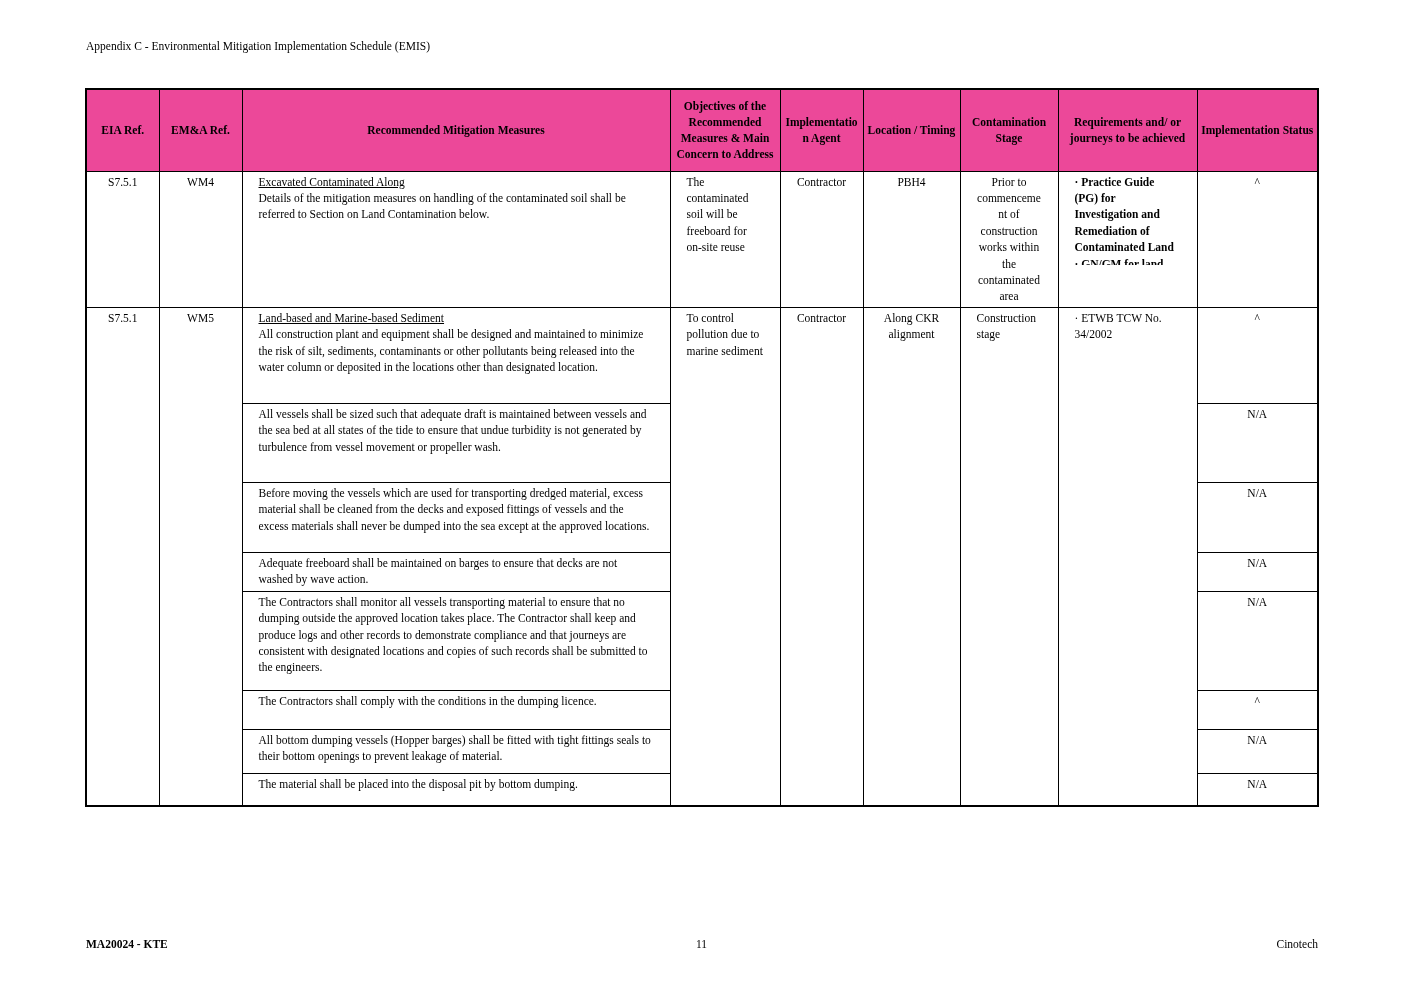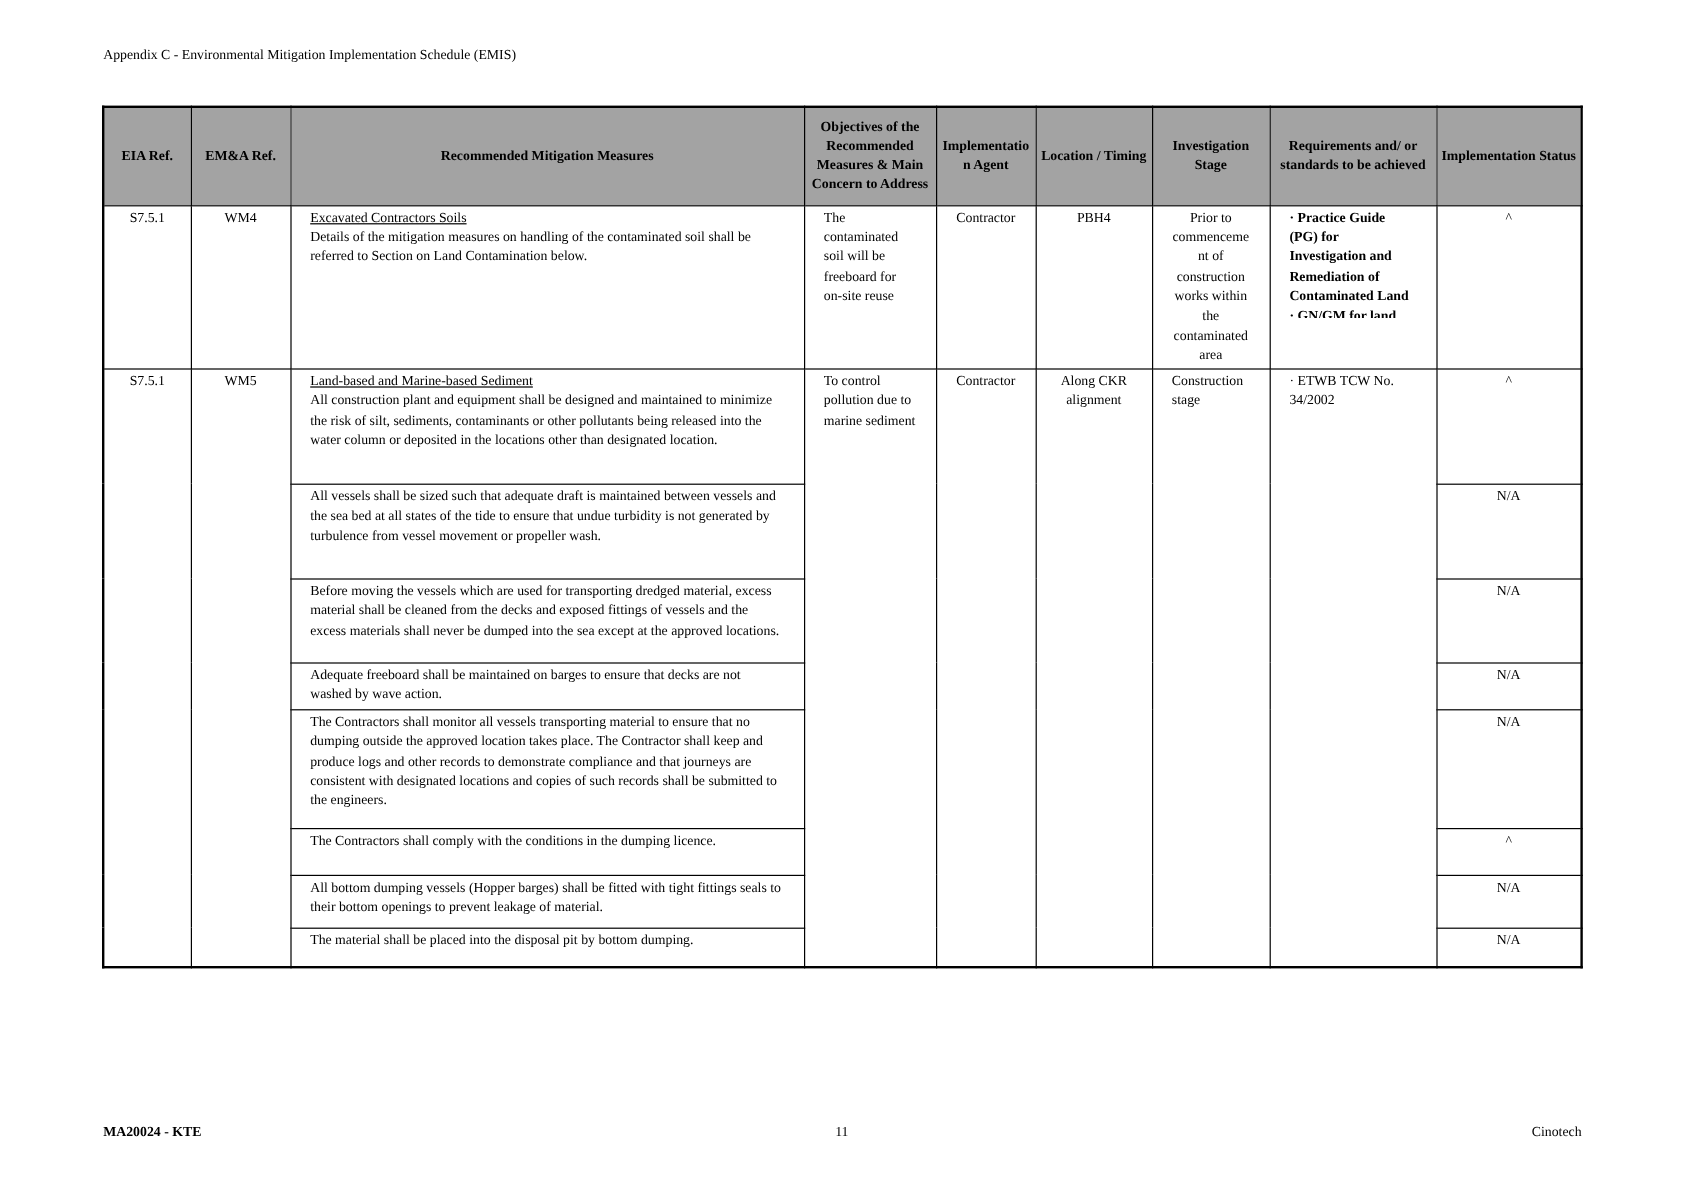--- a/index.html
+++ b/index.html
@@ -32,7 +32,7 @@
     word-wrap: break-word;
   }
   .emis th {
-    background: #a3a3a3;
+    background: #ec4899;
     font-weight: bold;
     text-align: center;
     vertical-align: middle;

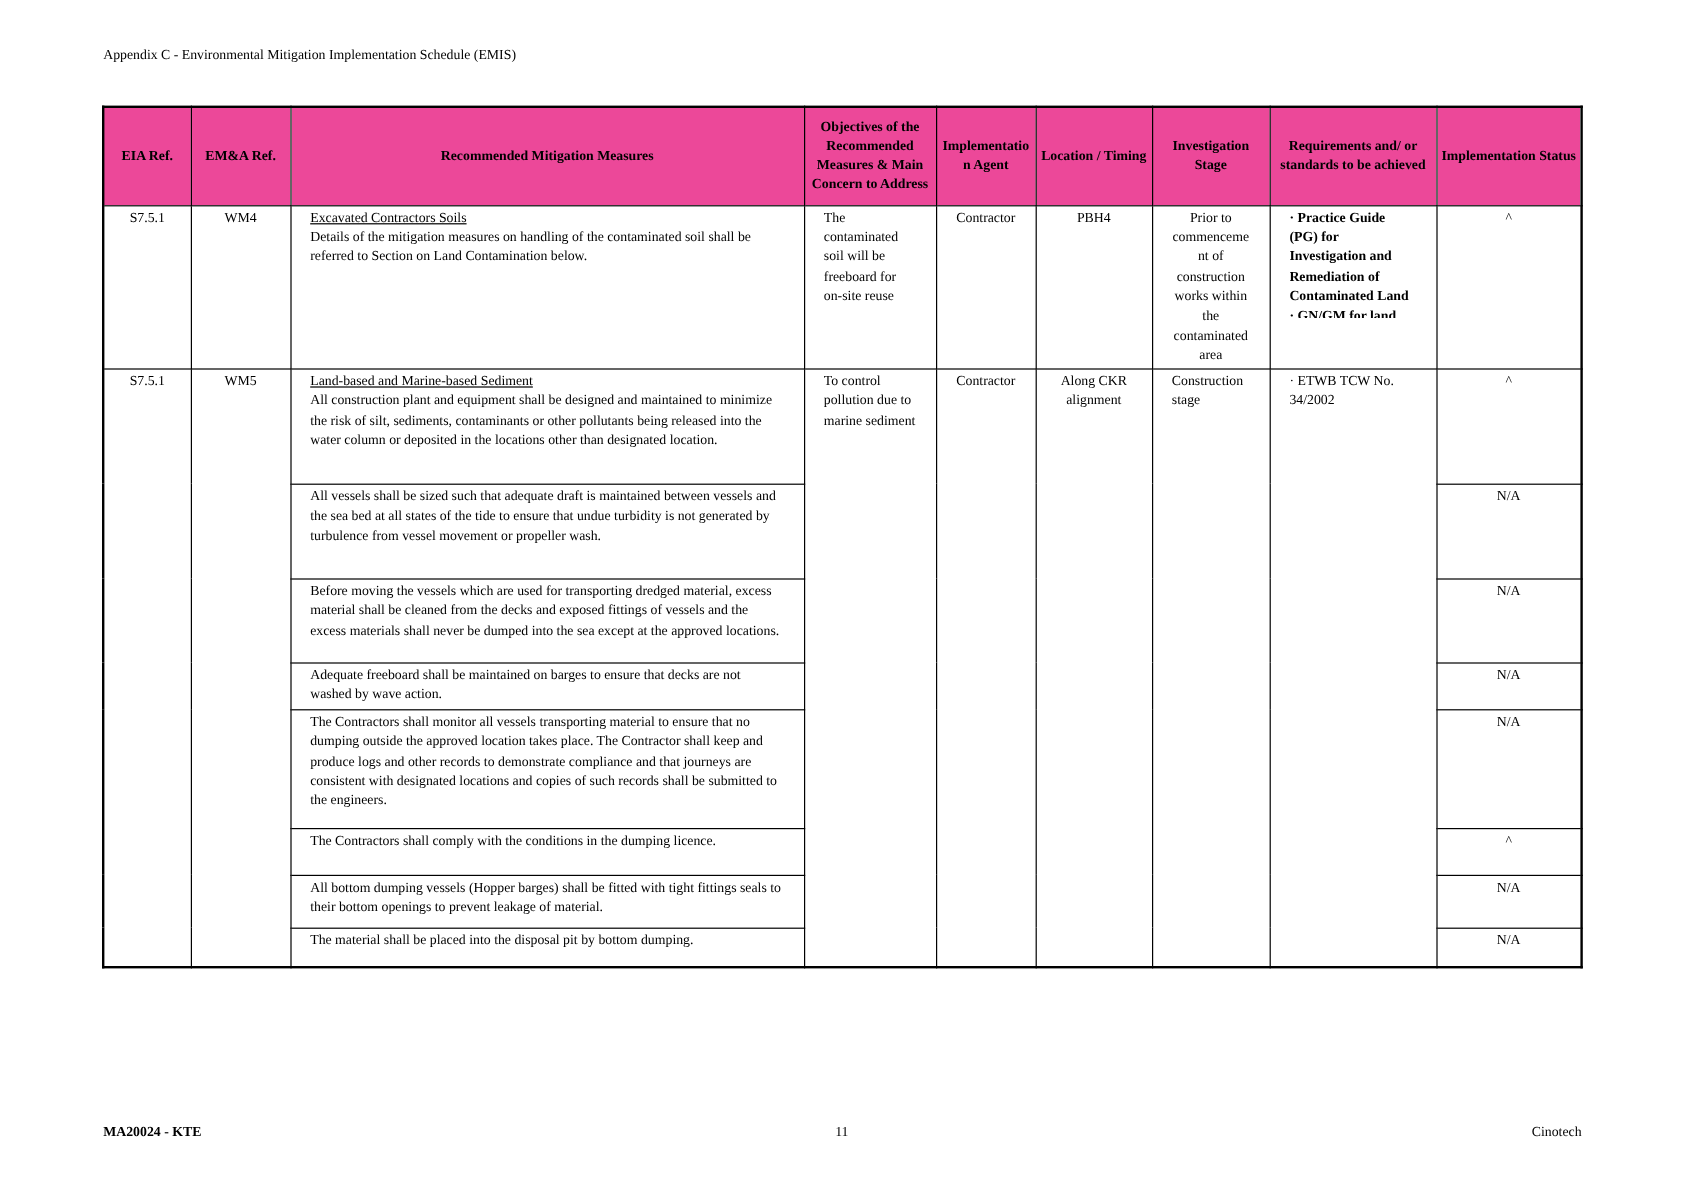--- a/index.html
+++ b/index.html
@@ -77,7 +77,7 @@
       <th>Objectives of the Recommended Measures &amp; Main Concern to Address</th>
       <th class="break">Implementation Agent</th>
       <th>Location / Timing</th>
-      <th>Investigation Stage</th>
+      <th>Contamination Stage</th>
       <th>Requirements and/ or standards to be achieved</th>
       <th>Implementation Status</th>
     </tr>

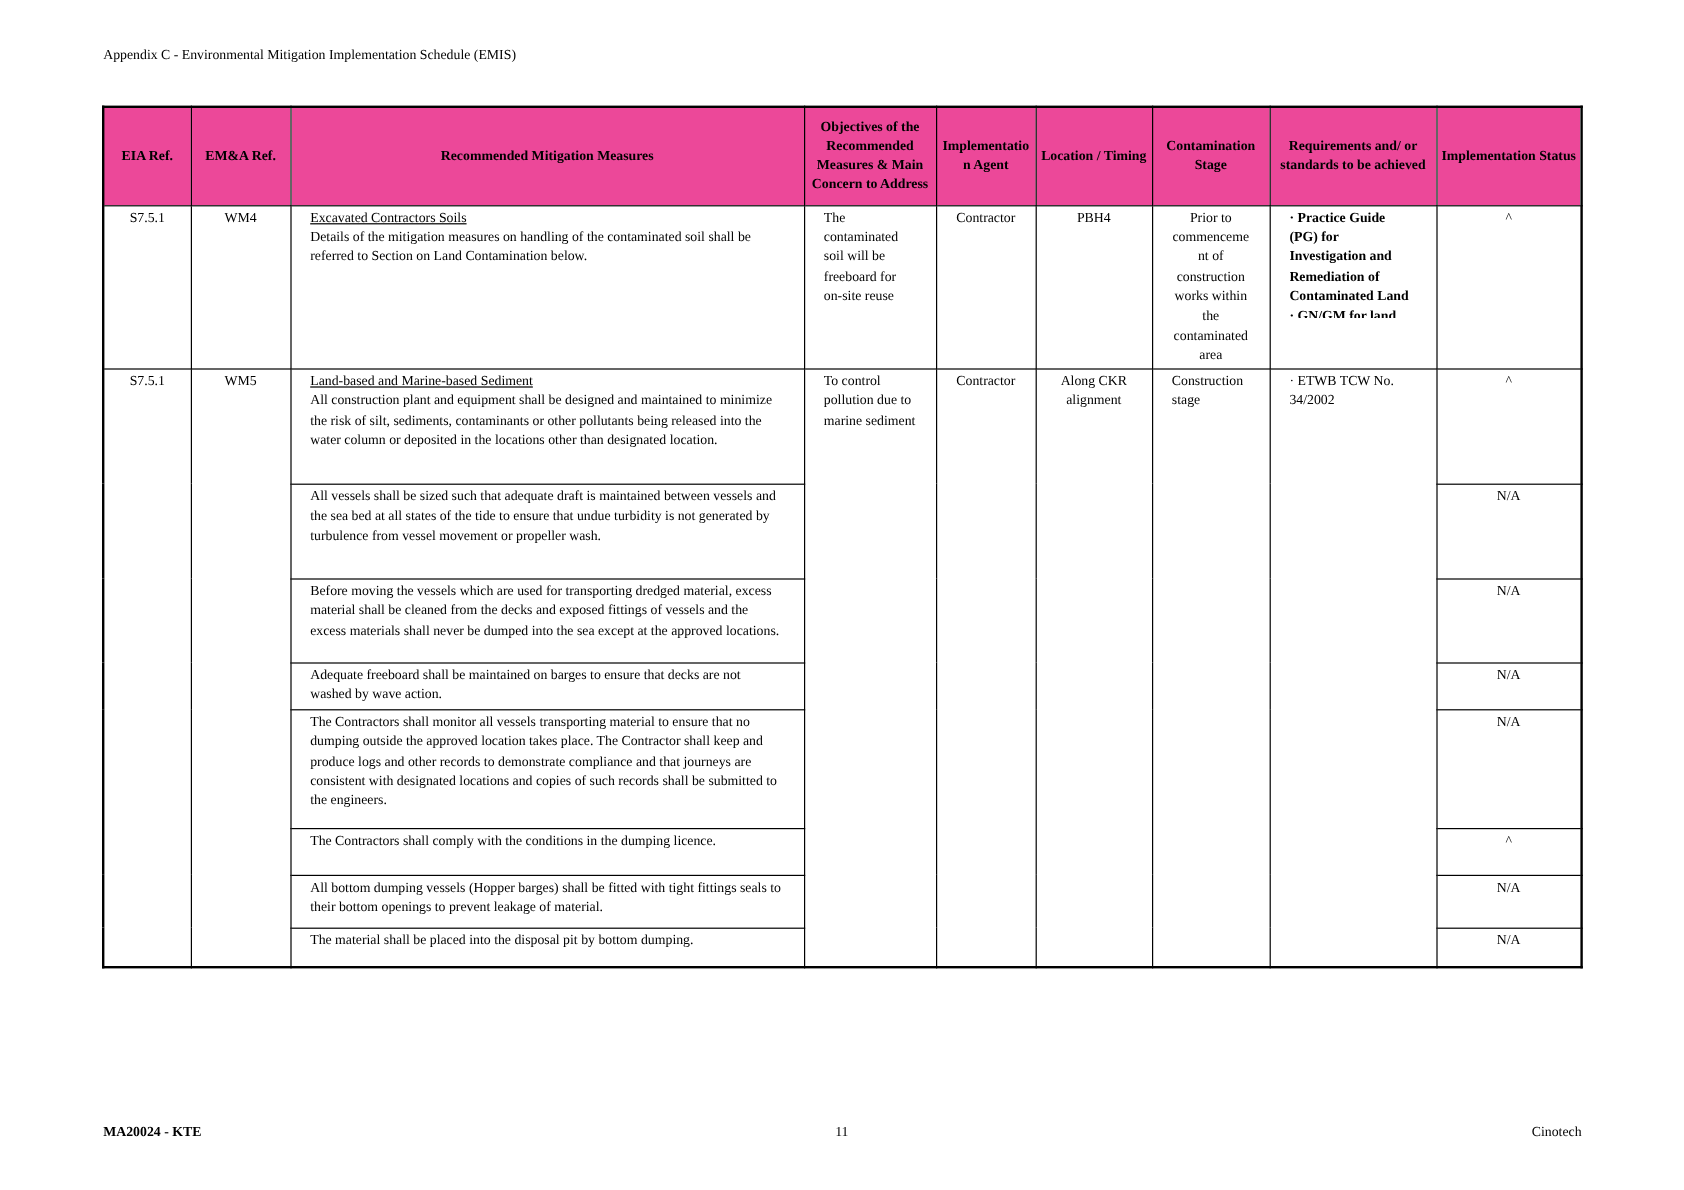--- a/index.html
+++ b/index.html
@@ -78,7 +78,7 @@
       <th class="break">Implementation Agent</th>
       <th>Location / Timing</th>
       <th>Contamination Stage</th>
-      <th>Requirements and/ or standards to be achieved</th>
+      <th>Requirements and/ or journeys to be achieved</th>
       <th>Implementation Status</th>
     </tr>
 

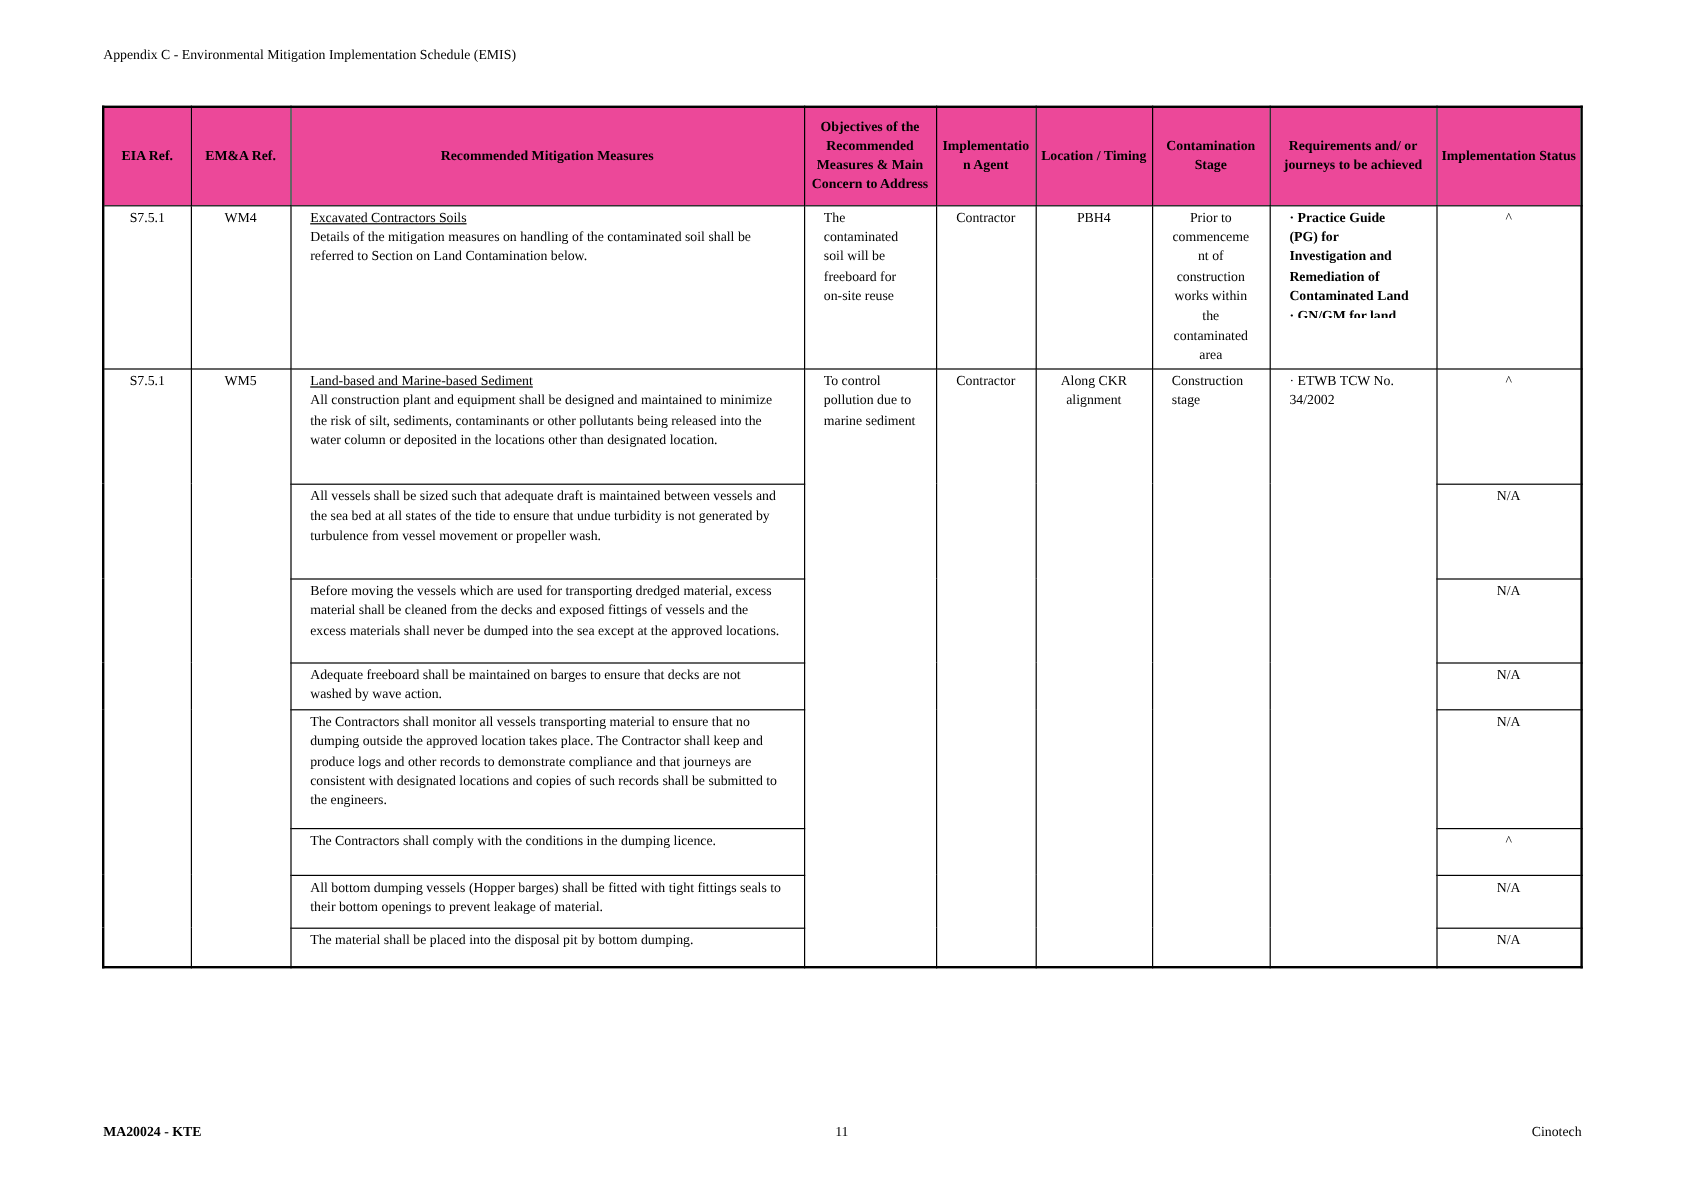--- a/index.html
+++ b/index.html
@@ -86,7 +86,7 @@
       <td class="center">S7.5.1</td>
       <td class="center">WM4</td>
       <td>
-        <div class="underline">Excavated Contractors Soils</div>
+        <div class="underline">Excavated Contaminated Along</div>
         <div>Details of the mitigation measures on handling of the contaminated soil shall be referred to Section on Land Contamination below.</div>
       </td>
       <td>The contaminated soil will be freeboard for on-site reuse</td>

